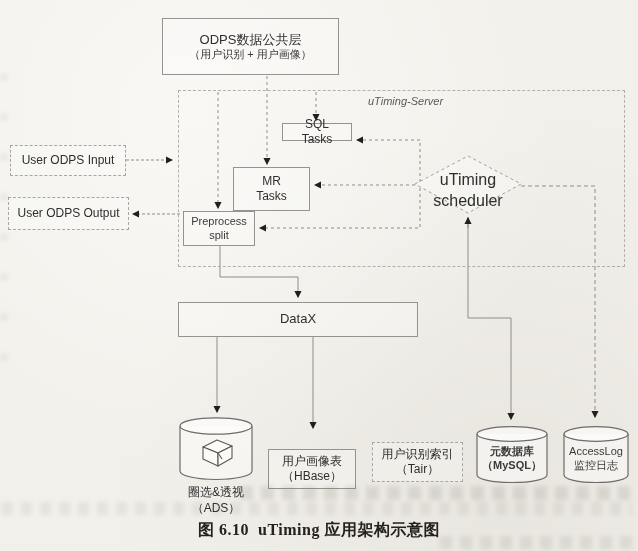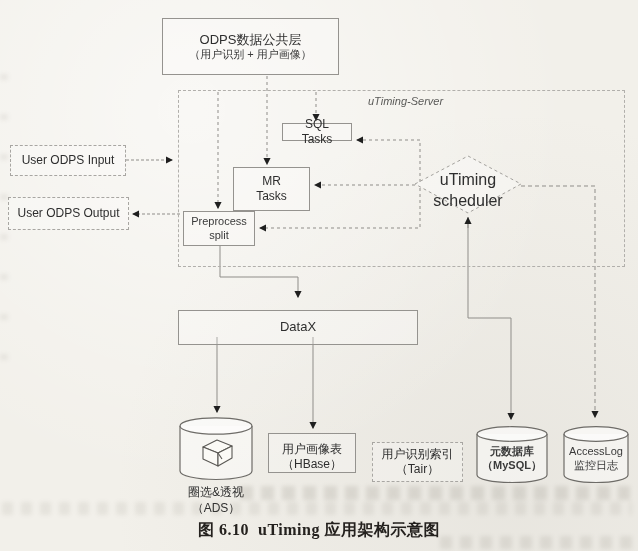--- a/index.html
+++ b/index.html
@@ -129,7 +129,7 @@
     </div>
   </div>
 
-  <div class="abs node" style="left:178px;top:310px;width:240px;height:35px;">
+  <div class="abs node" style="left:178px;top:302px;width:240px;height:35px;">
     <div class="t13">DataX</div>
   </div>
 

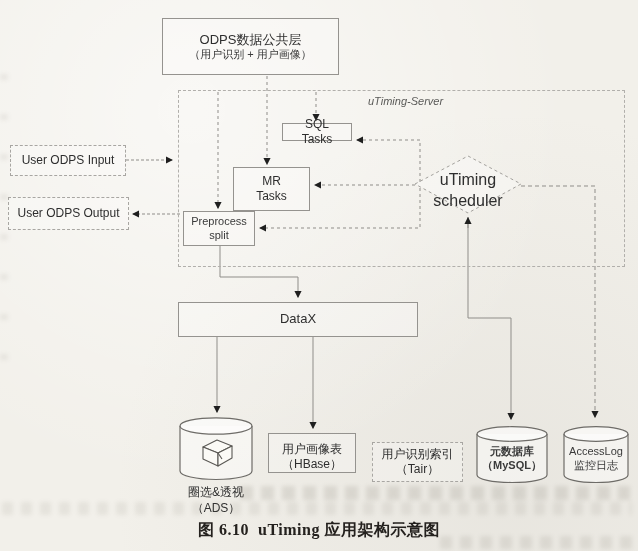--- a/index.html
+++ b/index.html
@@ -152,7 +152,7 @@
     <div class="t12">（ADS）</div>
   </div>
 
-  <div class="abs node" style="left:268px;top:433px;width:88px;height:40px;justify-content:flex-end;">
+  <div class="abs node" style="left:268px;top:449px;width:88px;height:40px;">
     <div class="t12">用户画像表</div>
     <div class="t12">（HBase）</div>
   </div>

